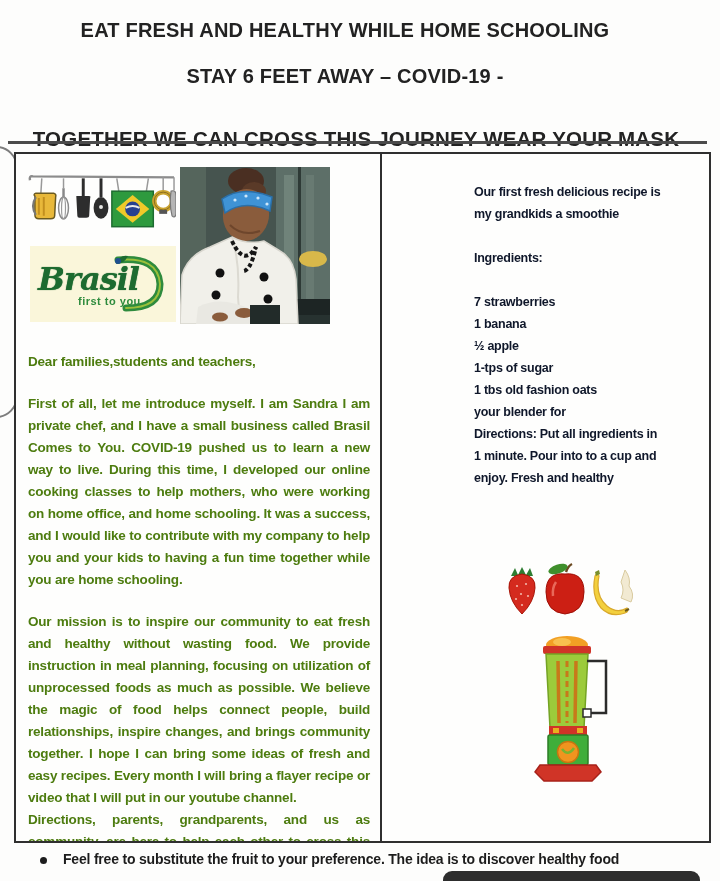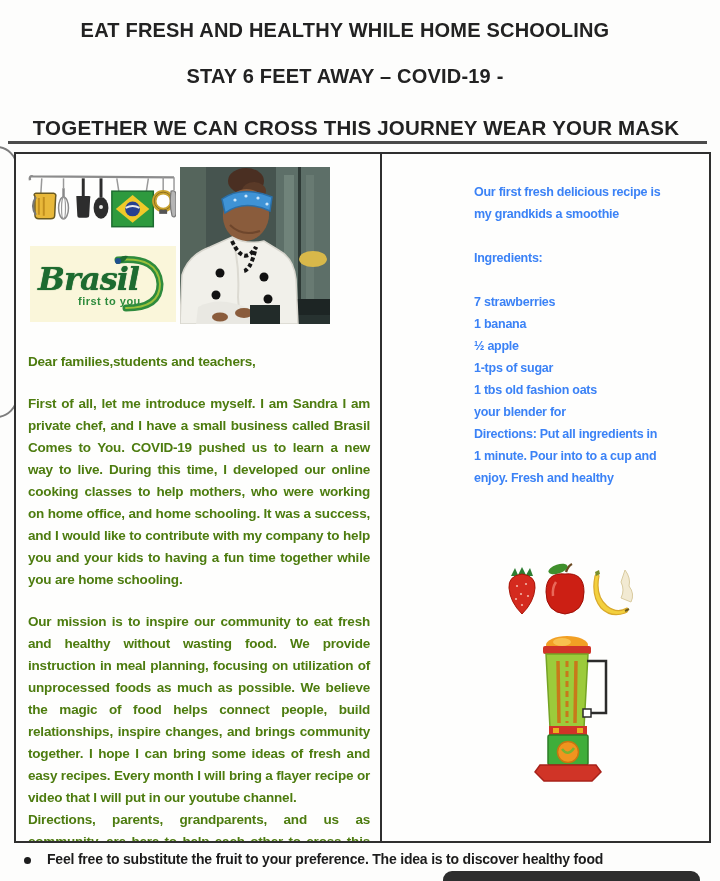--- a/index.html
+++ b/index.html
@@ -10,7 +10,7 @@
   .hdr{position:absolute;left:0;width:690px;text-align:center;font-weight:700;color:#222;letter-spacing:.2px;}
   .hdr1{top:19px;font-size:20px;}
   .hdr2{top:65px;font-size:20px;}
-  .hdr3{top:116px;width:712px;font-size:20.5px;}
+  .hdr3{top:127px;width:712px;font-size:20.5px;}
   .hdr-rule{position:absolute;left:8px;top:141px;width:699px;height:3px;background:#4b4b4b;}
 
   

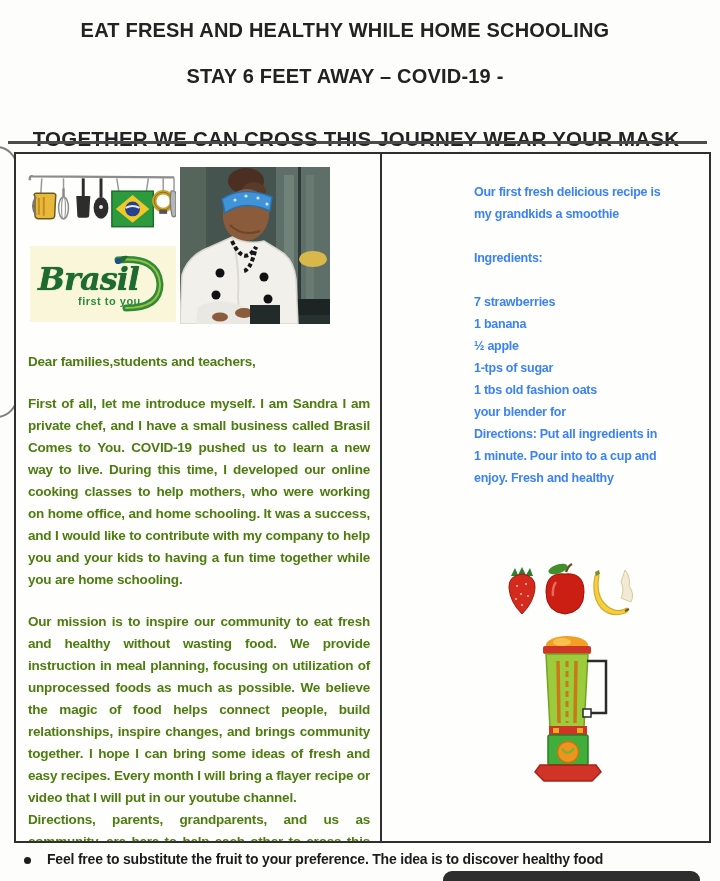--- a/index.html
+++ b/index.html
@@ -37,7 +37,7 @@
   .ltext p.nogap{margin:0;}
 
   
-  .rtext{padding:27px 8px 0 9px;font-size:12.5px;font-weight:700;line-height:22px;letter-spacing:-.25px;color:#3b82f6;}
+  .rtext{padding:27px 8px 0 9px;font-size:12.5px;font-weight:700;line-height:22px;letter-spacing:-.25px;color:#0f172a;}
   .rline{white-space:nowrap;}
   .gap{height:22px;}
 

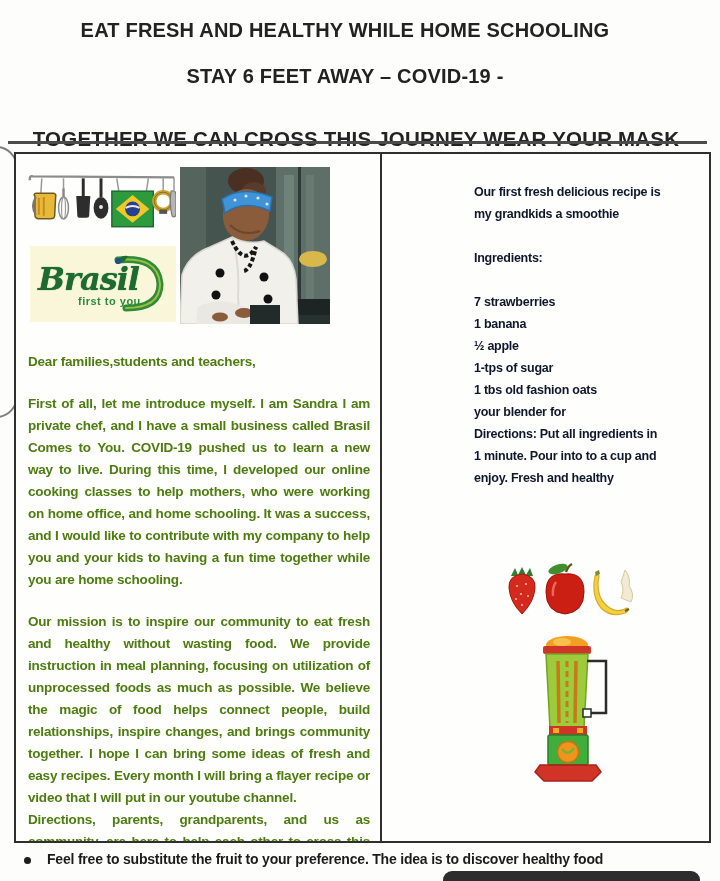--- a/index.html
+++ b/index.html
@@ -45,7 +45,7 @@
   .blender{position:absolute;left:57px;top:477px;}
 
   
-  .footer-bullet{position:absolute;left:24px;top:851px;display:flex;align-items:flex-start;justify-content:center;}
+  .footer-bullet{position:absolute;left:40px;top:851px;display:flex;align-items:flex-start;justify-content:center;}
   .bullet-dot{width:7px;height:7px;border-radius:50%;background:#1d1d1d;margin:6px 16px 0 0;flex:none;}
   .footer-text{font-size:14px;font-weight:700;color:#1c1c1c;letter-spacing:-.2px;}
   .bottom-bar{position:absolute;left:443px;top:871px;width:257px;height:16px;background:#2d2d2d;border-radius:9px 9px 0 0;}

